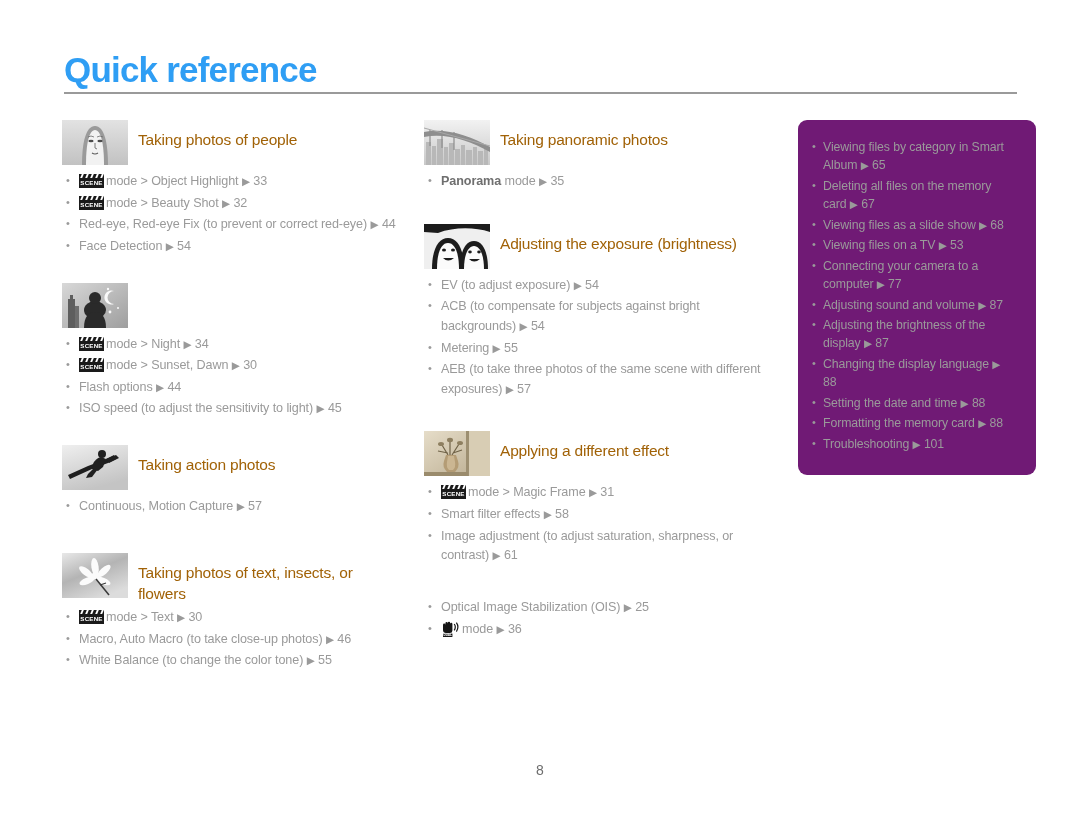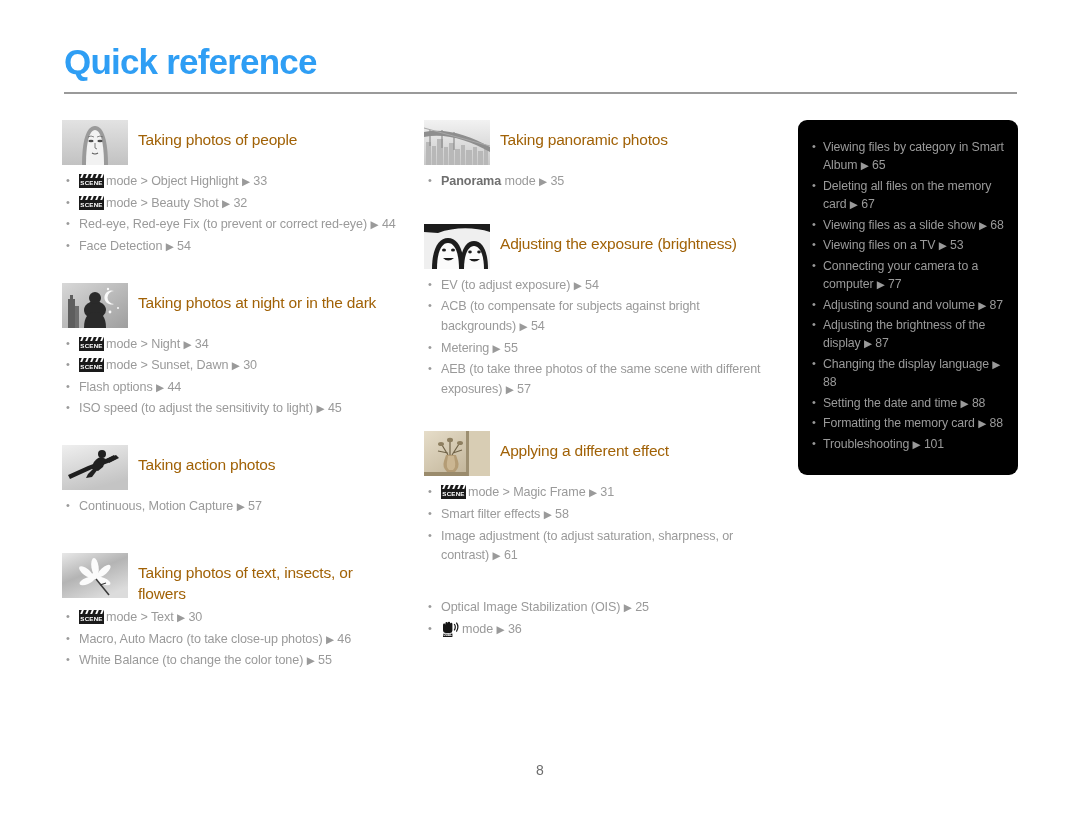--- a/index.html
+++ b/index.html
@@ -20,7 +20,7 @@
   .page-title {
     position: absolute;
     left: 64px;
-    top: 42px;
+    top: 50px;
     font-size: 35px;
     font-weight: bold;
     color: #2f9ef4;

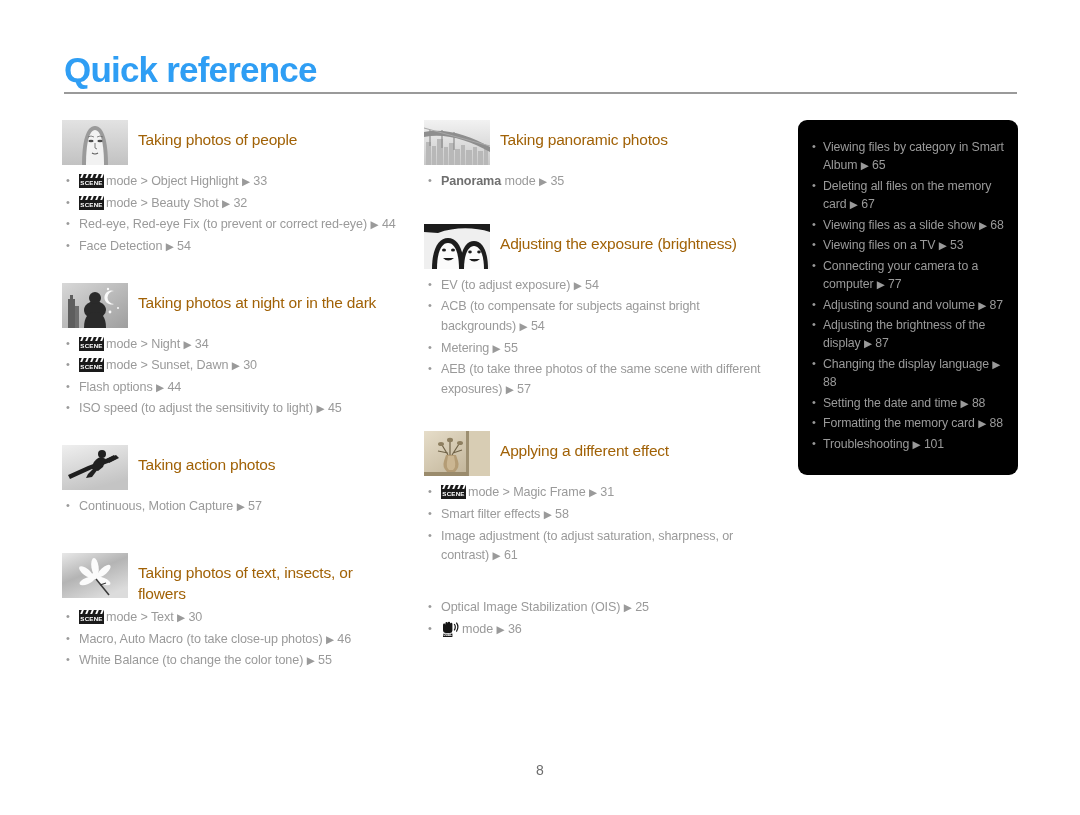--- a/index.html
+++ b/index.html
@@ -150,9 +150,9 @@
 
   
   .sidebar {
-    background: #000000;
+    background: #701a75;
     border-radius: 9px;
-    padding: 18px 14px 20px 10px;
+    padding: 18px 32px 20px 10px;
     width: 196px;
   }
   .sidebar ul.blist li {

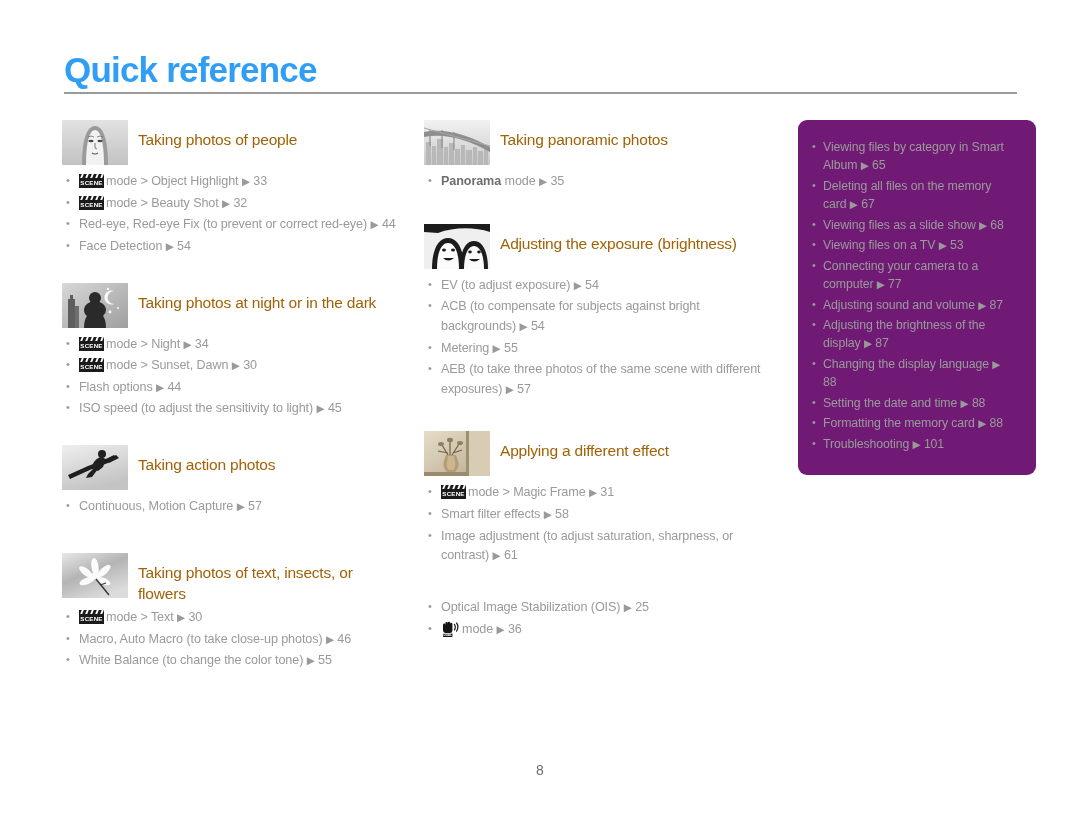--- a/index.html
+++ b/index.html
@@ -255,7 +255,6 @@
             <rect x="13" y="23" width="4" height="22" fill="#6e6e6e"></rect>
           </svg>
         </div>
-        <span class="sec-title">Taking photos at night or in the dark</span>
       </div>
       <ul class="blist">
         <li><span class="scene-icon"><span class="bar">

